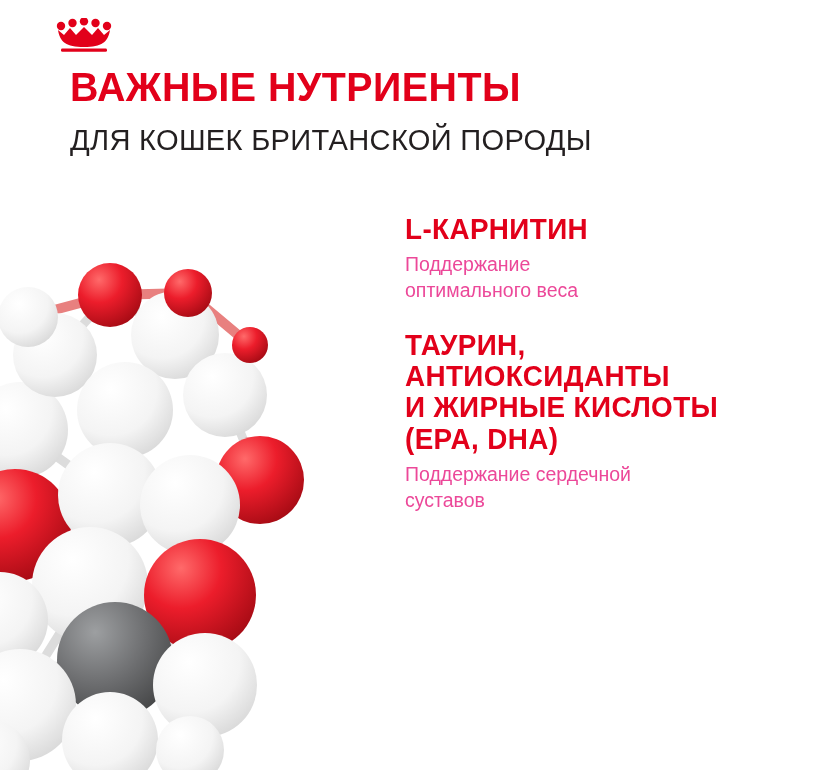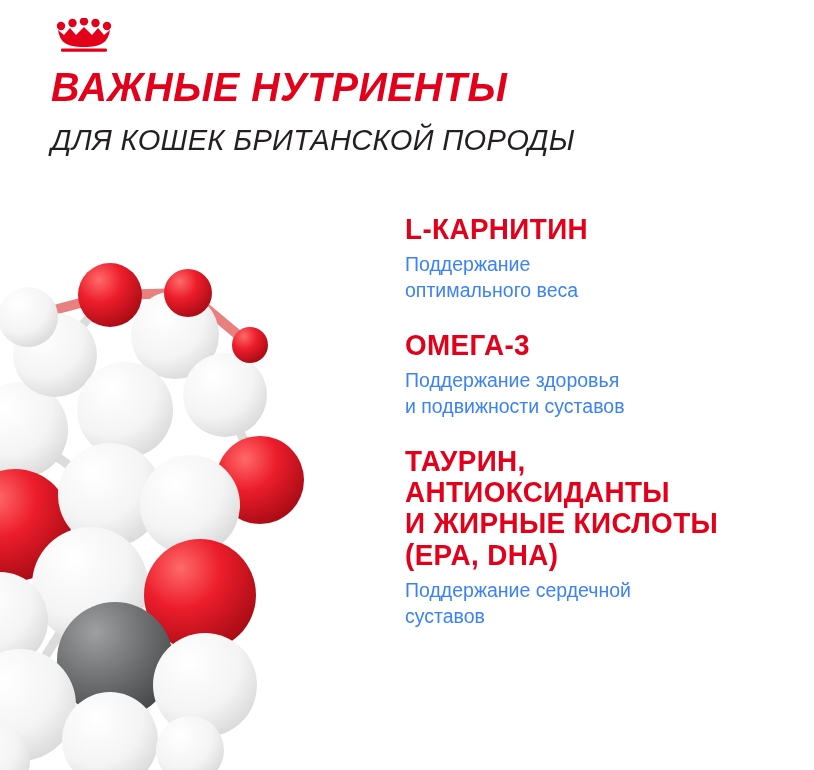--- a/index.html
+++ b/index.html
@@ -28,10 +28,9 @@
   
   .title-block {
     position: absolute;
-    left: 51px;
+    left: 70px;
     top: 66px;
     width: 700px;
-    font-style: italic;
   }
   .title-main {
     font-family: "Liberation Sans Narrow", "Liberation Sans", sans-serif;

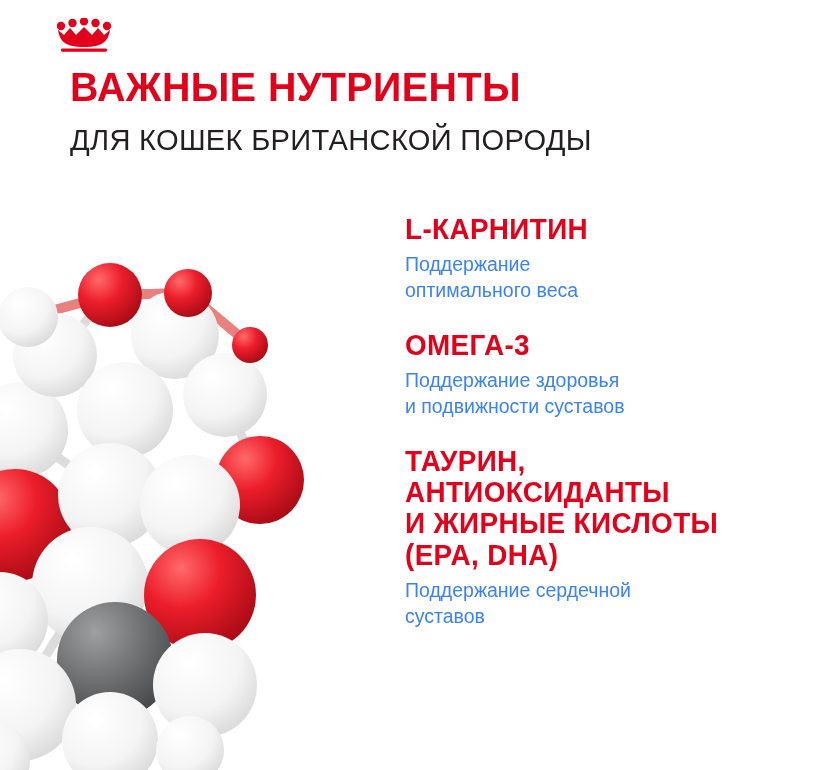--- a/index.html
+++ b/index.html
@@ -97,7 +97,7 @@
     font-weight: normal;
     font-size: 19.5px;
     line-height: 1.32;
-    color: #3b82f6;
+    color: #ec4899;
     margin: 0;
     white-space: pre-line;
   }

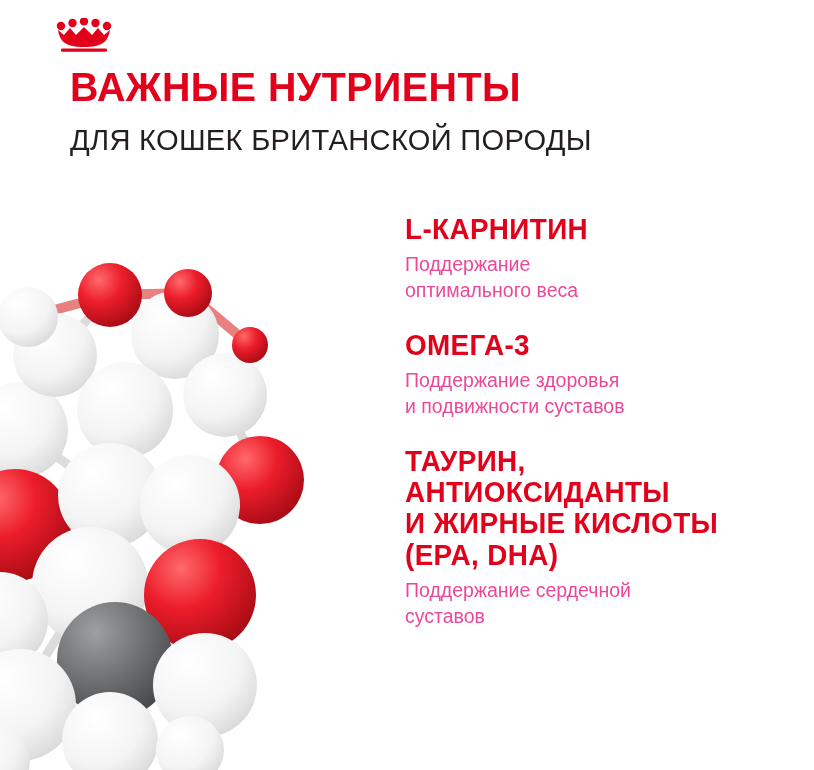--- a/index.html
+++ b/index.html
@@ -213,11 +213,6 @@
 оптимального веса</p>
   </div>
 
-  <div class="nutrient">
-    <p class="nutrient-name">ОМЕГА-3</p>
-    <p class="nutrient-desc">Поддержание здоровья
-и подвижности суставов</p>
-  </div>
 
   <div class="nutrient">
     <p class="nutrient-name">ТАУРИН, АНТИОКСИДАНТЫ

